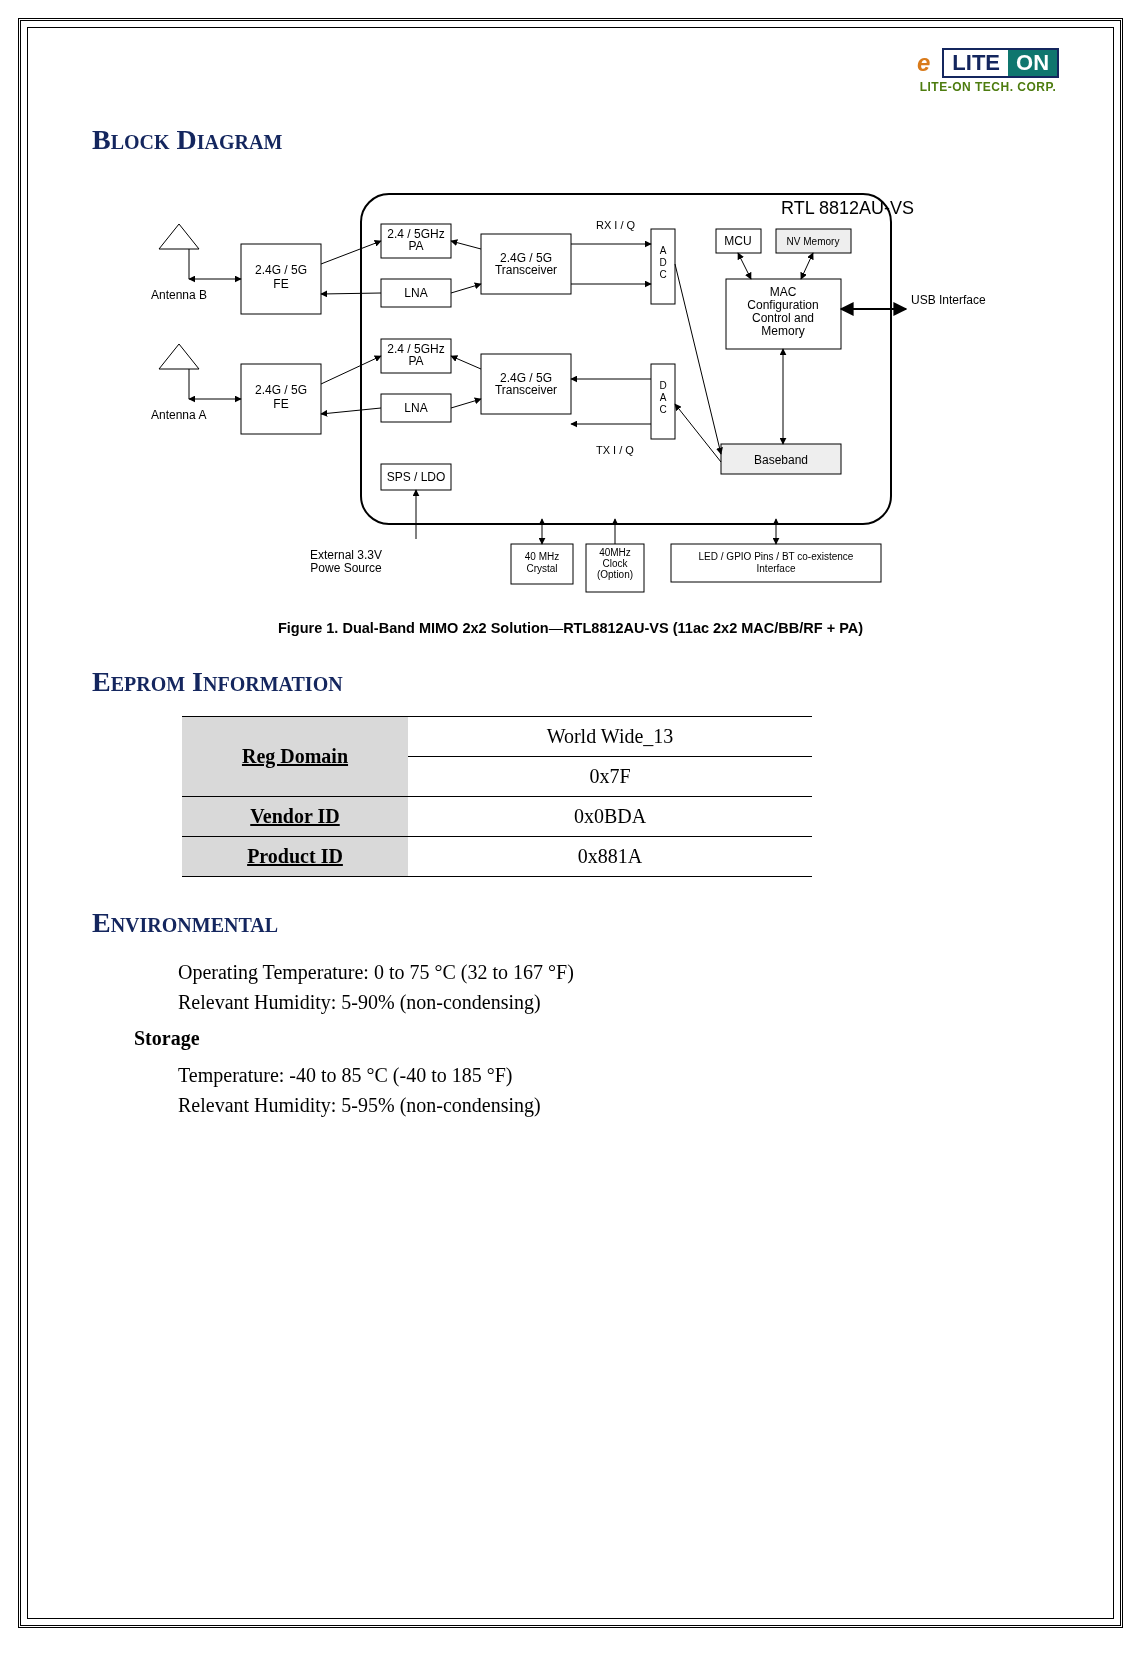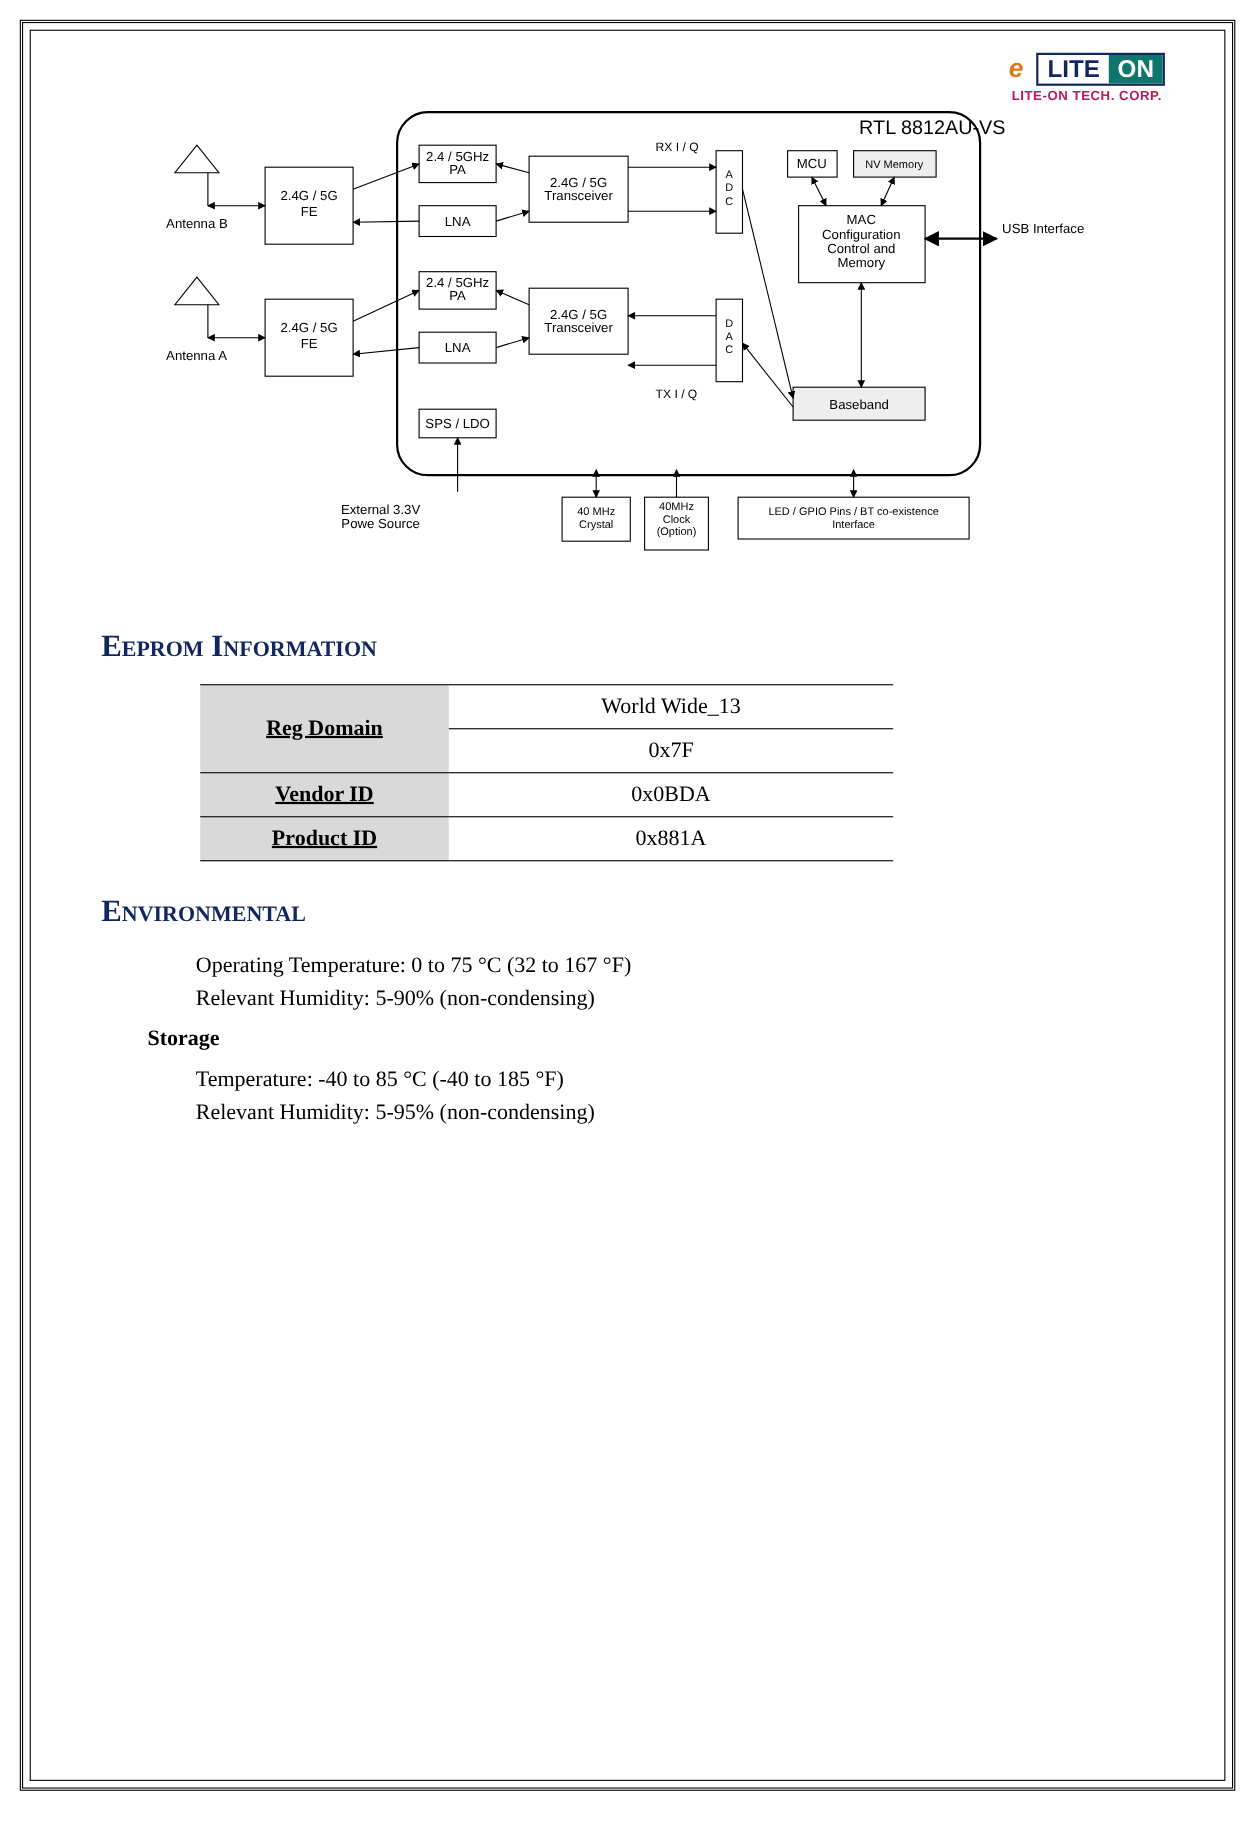--- a/index.html
+++ b/index.html
@@ -13,7 +13,7 @@
   .logo-box{display:inline-flex;border:2px solid #14265e;font-weight:bold;font-size:22px;line-height:1;}
   .logo-lite{color:#14265e;padding:2px 8px;}
   .logo-on{background:#0f766e;color:#fff;padding:2px 8px;}
-  .logo-sub{color:#be185d;font-weight:bold;font-size:12px;letter-spacing:0.5px;margin-top:2px;}
+  .logo-sub{color:#4d7c0f;font-weight:bold;font-size:12px;letter-spacing:0.5px;margin-top:2px;}
   h2.section{color:#14265e;font-family:"Times New Roman",serif;font-variant:small-caps;font-size:28px;font-weight:bold;margin:30px 0 18px 0;}
   h2.section:first-of-type{margin-top:60px;}
   .figure{margin:28px auto 8px auto;width:840px;}

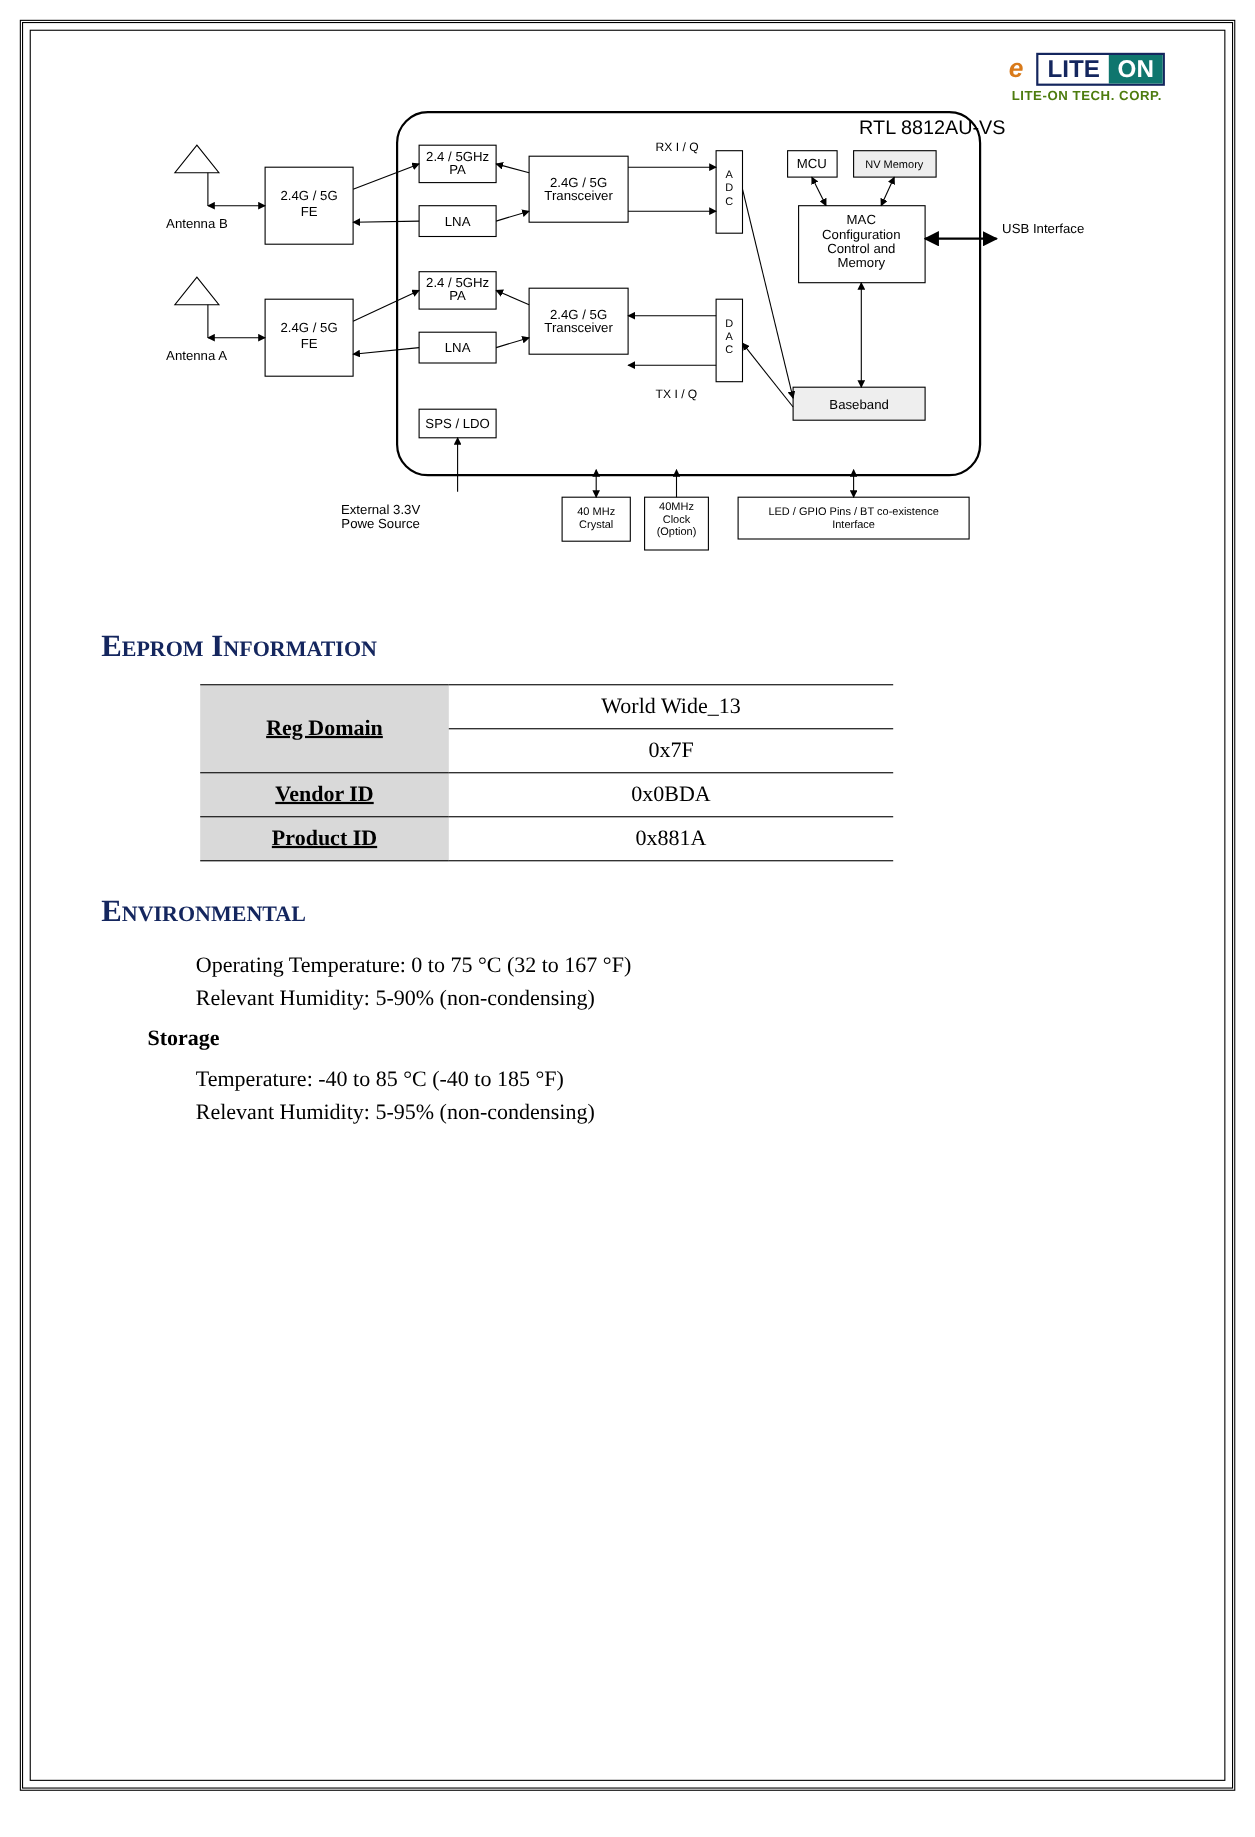--- a/index.html
+++ b/index.html
@@ -51,6 +51,7 @@
      <div class="logo-sub">LITE-ON TECH. CORP.</div>
    </div>
 
+   <h2 class="section">Block Diagram</h2>
 
    <div class="figure">
      <svg viewBox="0 0 840 420" width="840" height="420" font-family="Arial,Helvetica" font-size="12">

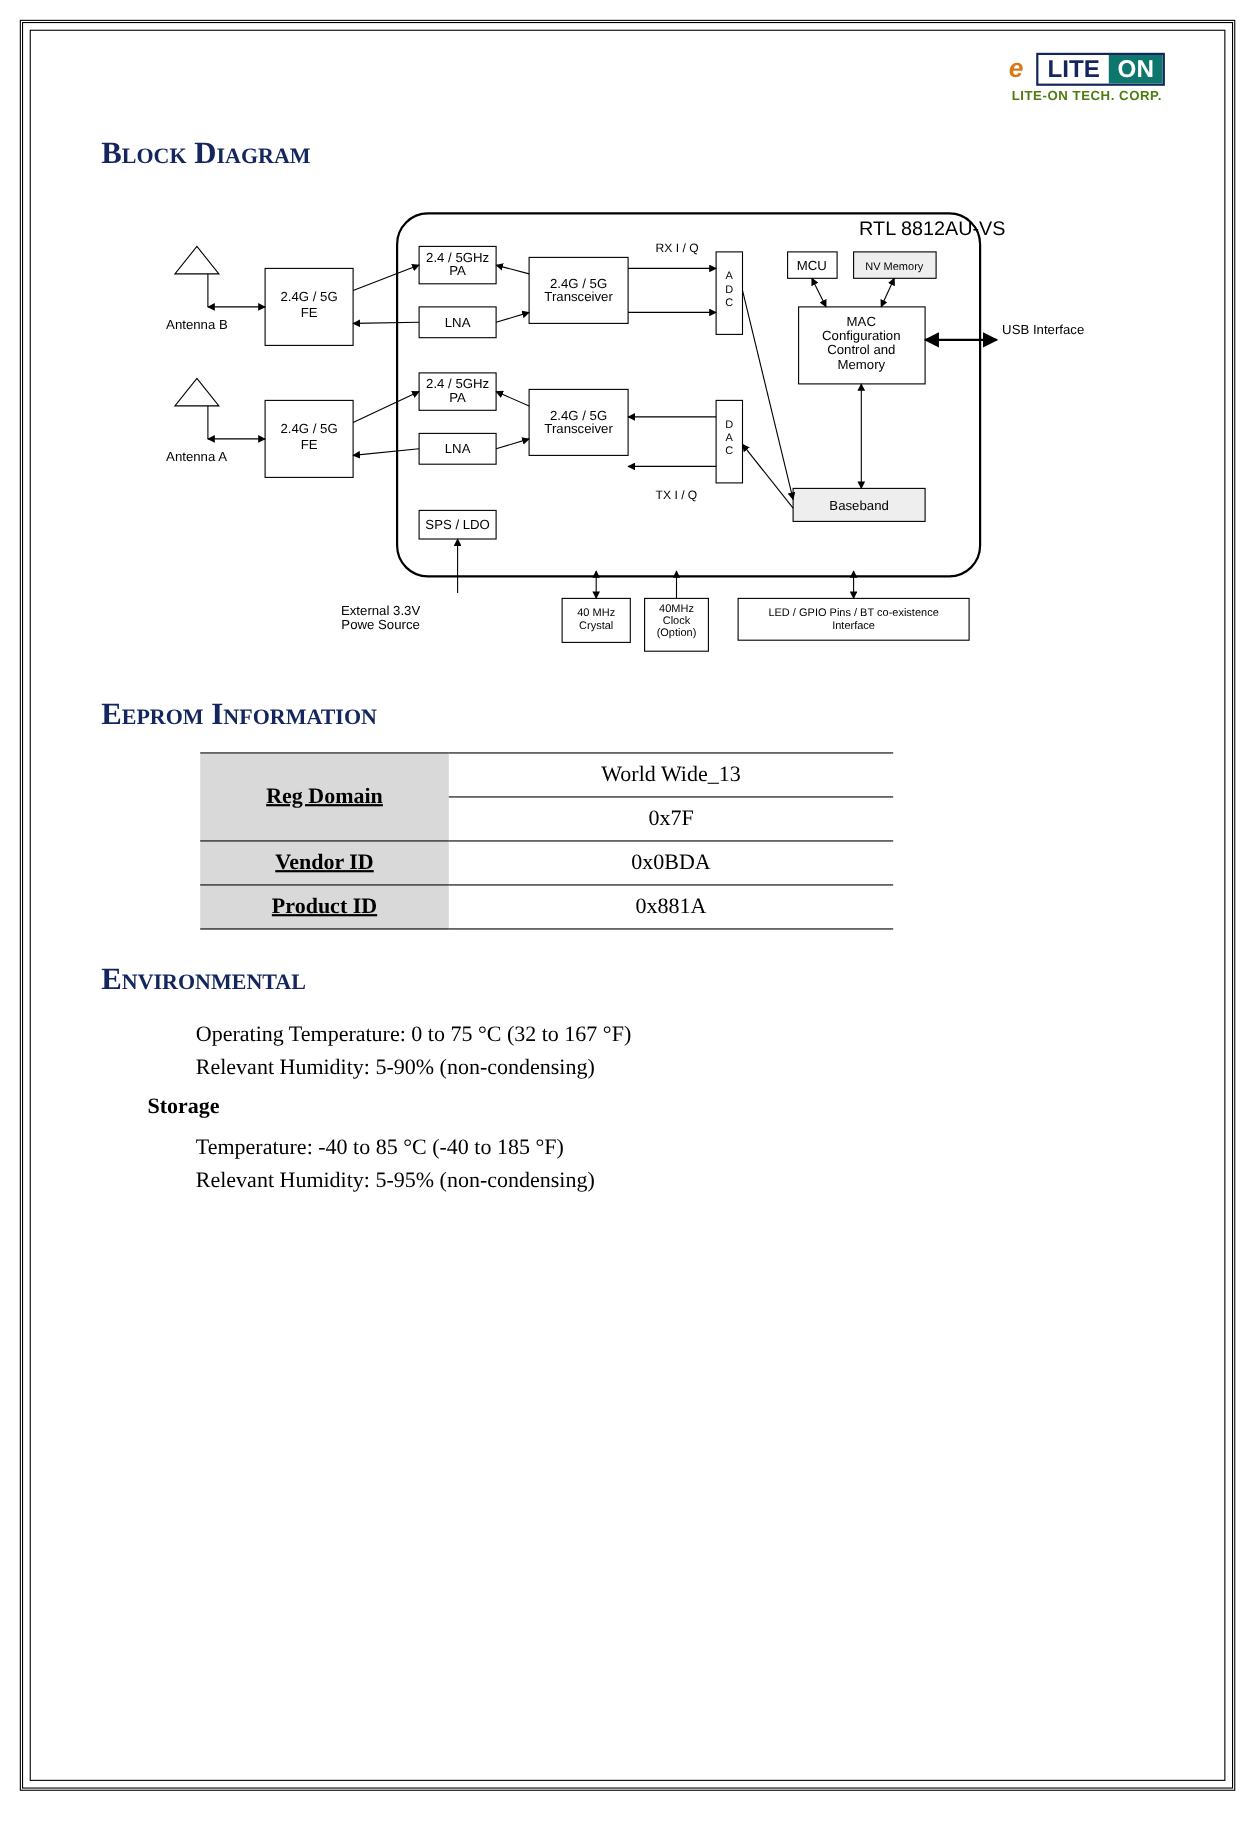--- a/index.html
+++ b/index.html
@@ -152,6 +152,9 @@
             <text x="625" y="376" text-anchor="middle" font-size="10"><tspan x="625">LED / GPIO Pins / BT co-existence</tspan><tspan x="625" dy="12">Interface</tspan></text>
        <line x1="625" y1="360" x2="625" y2="335" stroke="#000" marker-end="url(#ah)" marker-start="url(#ah)"></line>
      </svg>
+     <div class="figure-caption">
+       <span>Figure 1.    Dual-Band MIMO 2x2 Solution</span><span class="sep">—</span><span>RTL8812AU-VS (11ac 2x2 MAC/BB/RF + PA)</span>
+     </div>
    </div>
 
    <h2 class="section">Eeprom Information</h2>

